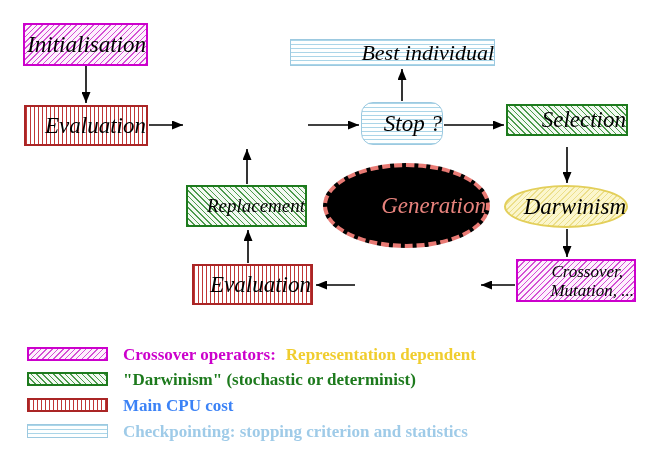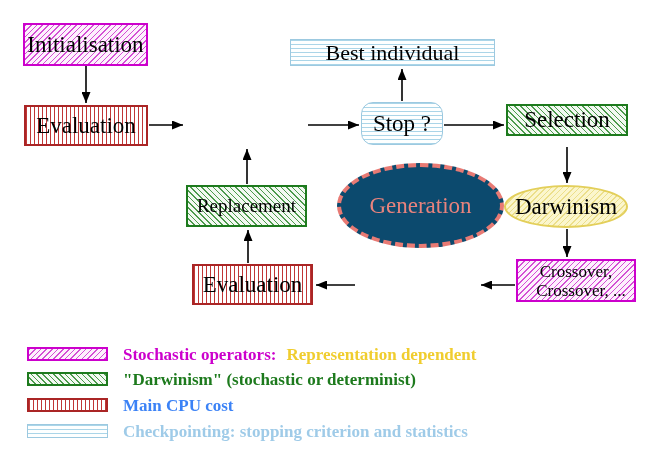--- a/index.html
+++ b/index.html
@@ -10,8 +10,8 @@
   .arrow-layer { position:absolute; left:0; top:0; width:662px; height:471px; z-index:1; }
   .node {
     position:absolute; z-index:2; box-sizing:border-box;
-    display:flex; align-items:center; justify-content:center;
-    color:#000; white-space:nowrap; text-align:center;
+    display:flex; align-items:center; justify-content:flex-end;
+    color:#000; white-space:nowrap; text-align:center;font-style:italic;
   }
   
   .hatch-magenta { border:2px solid #cc00cc;

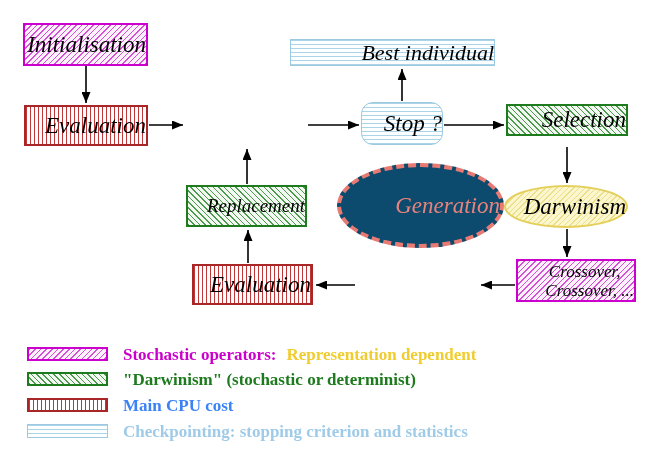--- a/index.html
+++ b/index.html
@@ -32,8 +32,8 @@
   .n-stop        { left:361px; top:102px; width:82px;  height:43px; font-size:23px; border-radius:12px; }
   .n-selection   { left:506px; top:104px; width:122px; height:32px; font-size:23px; }
   .n-replacement { left:186px; top:185px; width:121px; height:42px; font-size:19px; }
-  .n-generation  { left:337px; top:163px; width:167px; height:85px; font-size:23px;
-                   border:4px dashed #e87a74; border-radius:50%; color:#e8837d; background:#0c4a6e; z-index:1; }
+  .n-generation  { left:323px; top:163px; width:167px; height:85px; font-size:23px;
+                   border:4px dashed #e87a74; border-radius:50%; color:#e8837d; background:#000000; z-index:1; }
   .n-genitors    { left:504px; top:185px; width:124px; height:43px; font-size:23px; }
   .n-crossover   { left:516px; top:259px; width:120px; height:43px; font-size:17px; line-height:19px; }
   .n-eval-bot    { left:192px; top:264px; width:121px; height:41px; font-size:23px; }

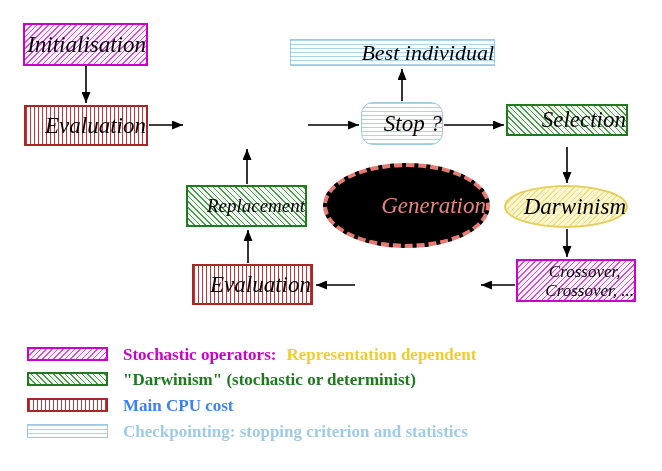--- a/index.html
+++ b/index.html
@@ -113,7 +113,7 @@
   <div class="node hatch-magenta n-crossover">
     <span class="two-line">
       <span class="l1">Crossover,</span><br>
-      <span class="l2">Crossover, ...</span>
+      <span class="l2">Mutation, ...</span>
     </span>
   </div>
 

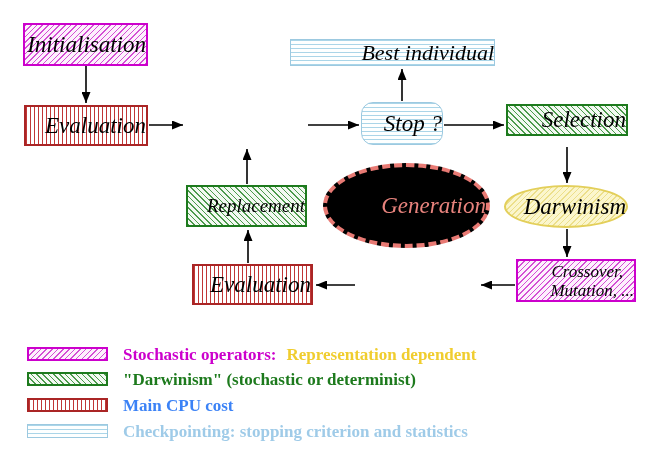--- a/index.html
+++ b/index.html
@@ -124,7 +124,7 @@
 
   <div class="legend-swatch hatch-magenta sw-1"></div>
   <div class="legend-text lt-1">
-    <span class="c-magenta">Stochastic operators:</span><span class="c-gold">Representation dependent</span>
+    <span class="c-magenta">Crossover operators:</span><span class="c-gold">Representation dependent</span>
   </div>
 
   <div class="legend-swatch hatch-green sw-2"></div>

